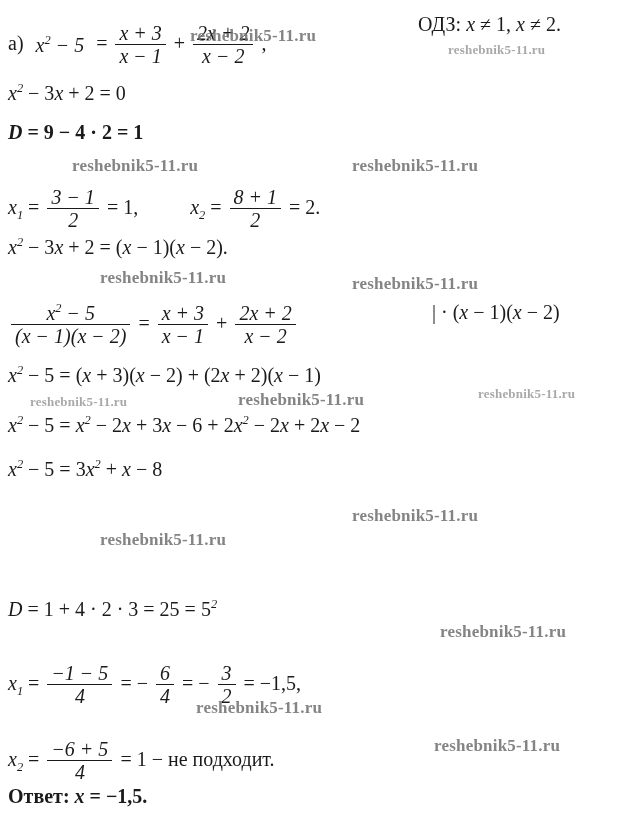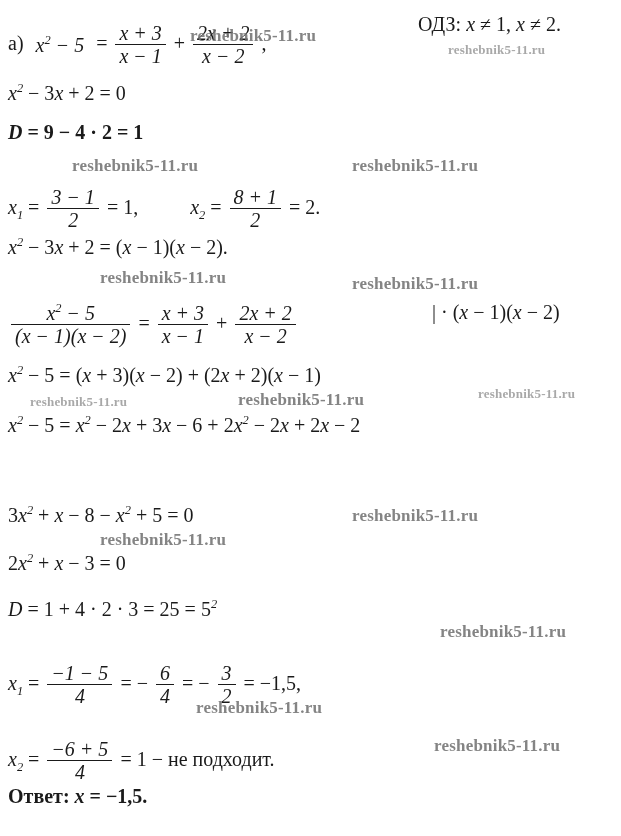--- a/index.html
+++ b/index.html
@@ -169,6 +169,9 @@
     <span class="math">x</span><sup>2</sup> − 5 = <span class="math">x</span><sup>2</sup> − 2<span class="math">x</span> + 3<span class="math">x</span> − 6 + 2<span class="math">x</span><sup>2</sup> − 2<span class="math">x</span> + 2<span class="math">x</span> − 2
   </div>
 
+  <div class="line" style="left:8px; top:458px;">
+    <span class="math">x</span><sup>2</sup> − 5 = 3<span class="math">x</span><sup>2</sup> + <span class="math">x</span> − 8
+  </div>
 
   <div class="line" style="left:8px; top:504px;">
     3<span class="math">x</span><sup>2</sup> + <span class="math">x</span> − 8 − <span class="math">x</span><sup>2</sup> + 5 = 0

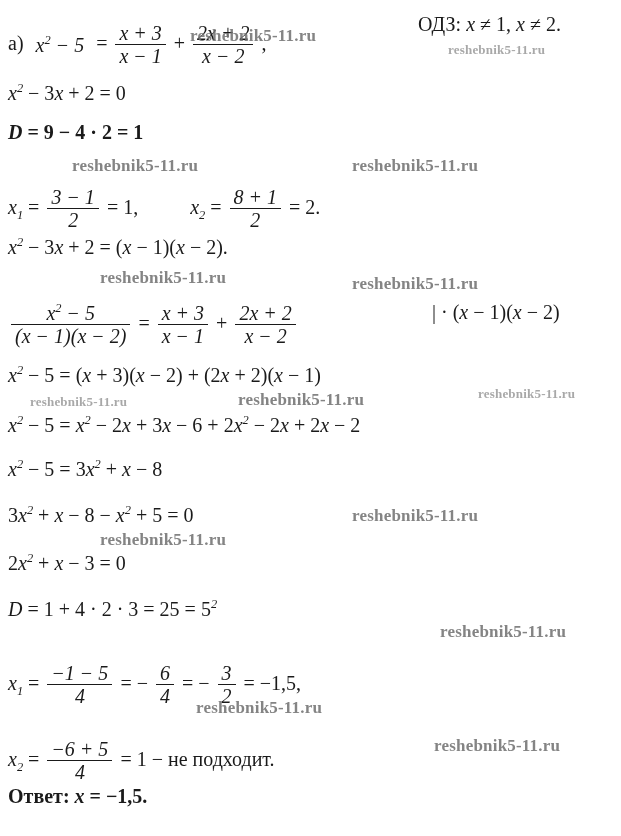--- a/index.html
+++ b/index.html
@@ -173,9 +173,6 @@
     <span class="math">x</span><sup>2</sup> − 5 = 3<span class="math">x</span><sup>2</sup> + <span class="math">x</span> − 8
   </div>
 
-  <div class="line" style="left:8px; top:504px;">
-    3<span class="math">x</span><sup>2</sup> + <span class="math">x</span> − 8 − <span class="math">x</span><sup>2</sup> + 5 = 0
-  </div>
 
   <div class="line" style="left:8px; top:552px;">
     2<span class="math">x</span><sup>2</sup> + <span class="math">x</span> − 3 = 0

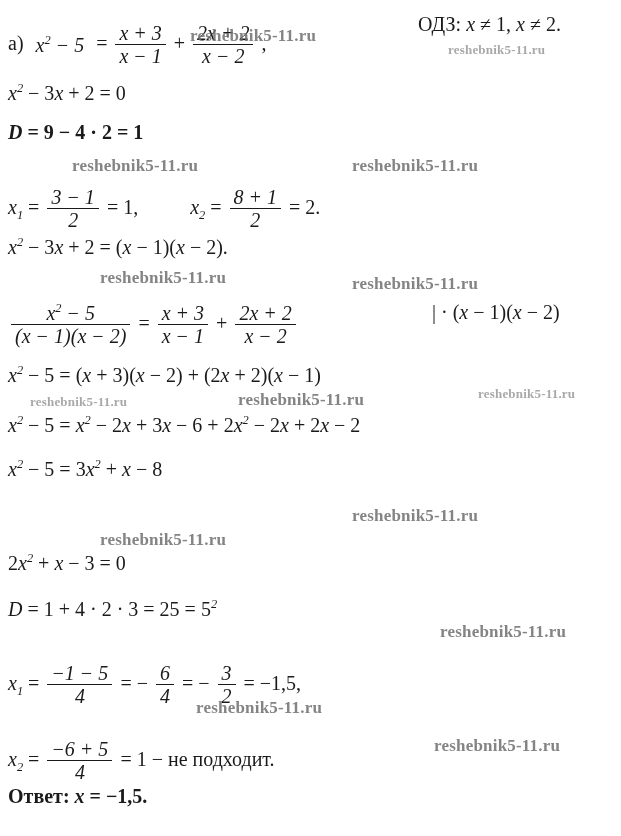--- a/index.html
+++ b/index.html
@@ -174,9 +174,6 @@
   </div>
 
 
-  <div class="line" style="left:8px; top:552px;">
-    2<span class="math">x</span><sup>2</sup> + <span class="math">x</span> − 3 = 0
-  </div>
 
   <div class="line" style="left:8px; top:598px;">
     <span class="math">D</span> = 1 + 4 · 2 · 3 = 25 = 5<sup>2</sup>

